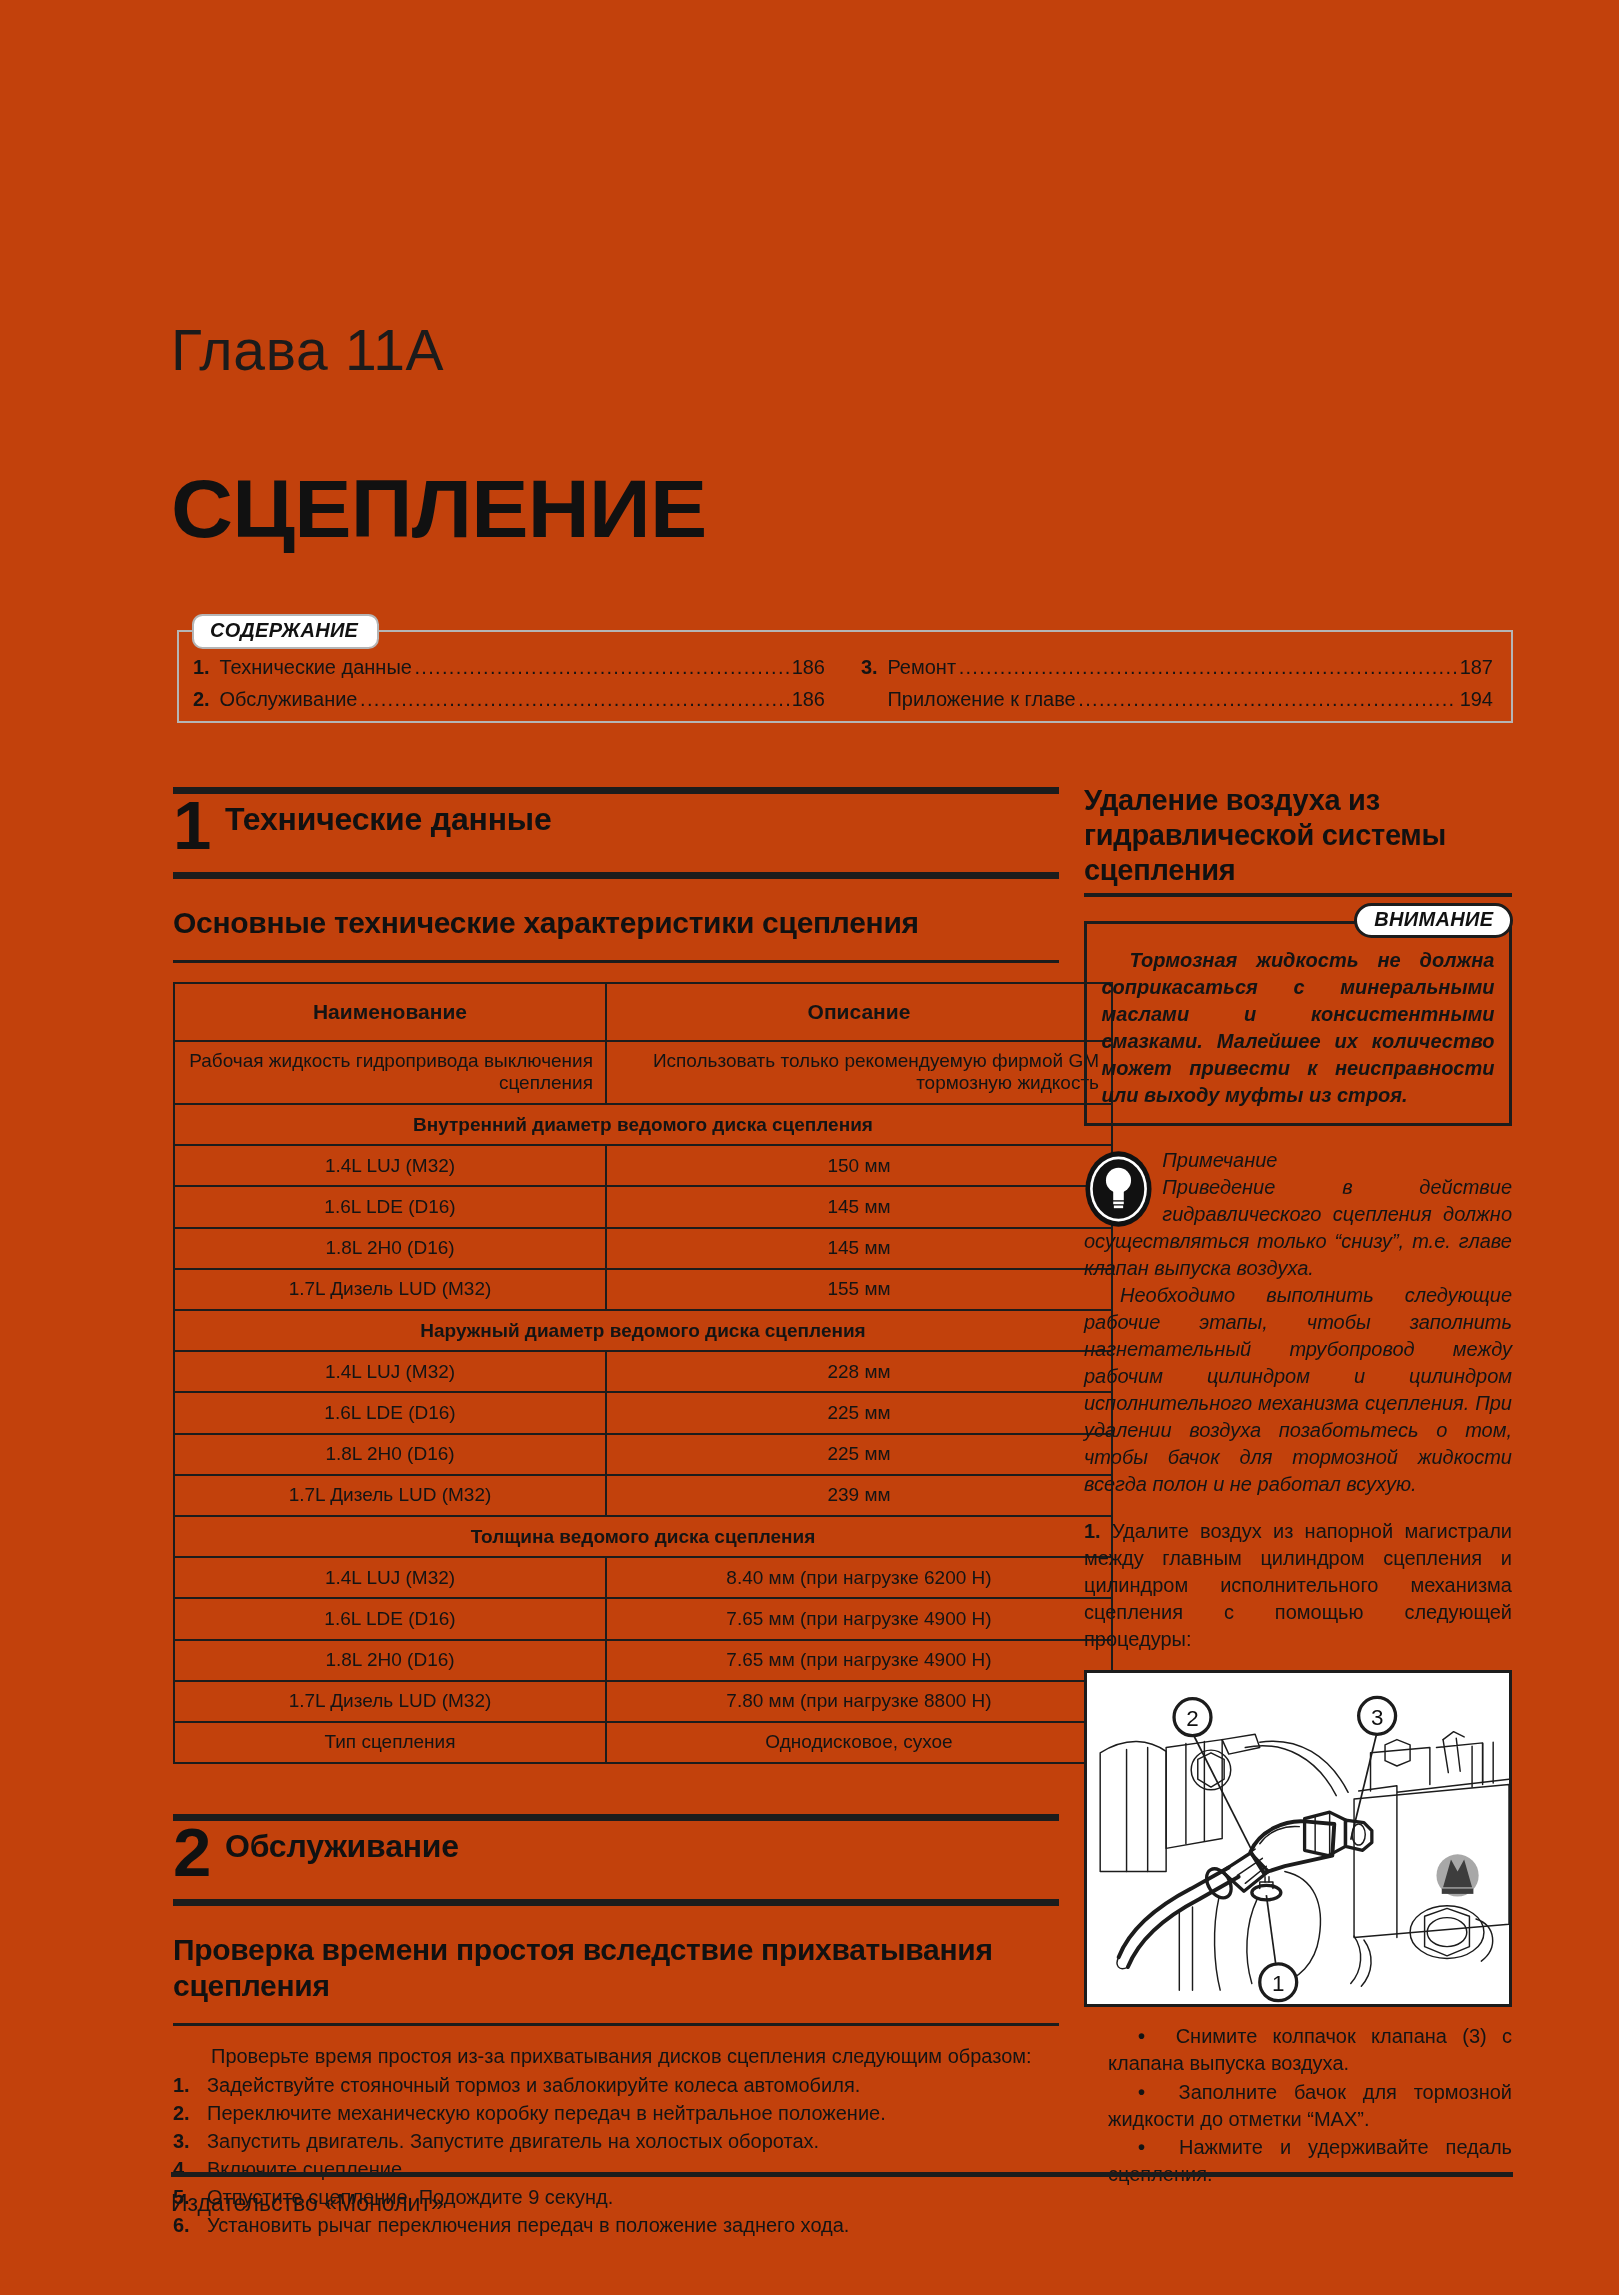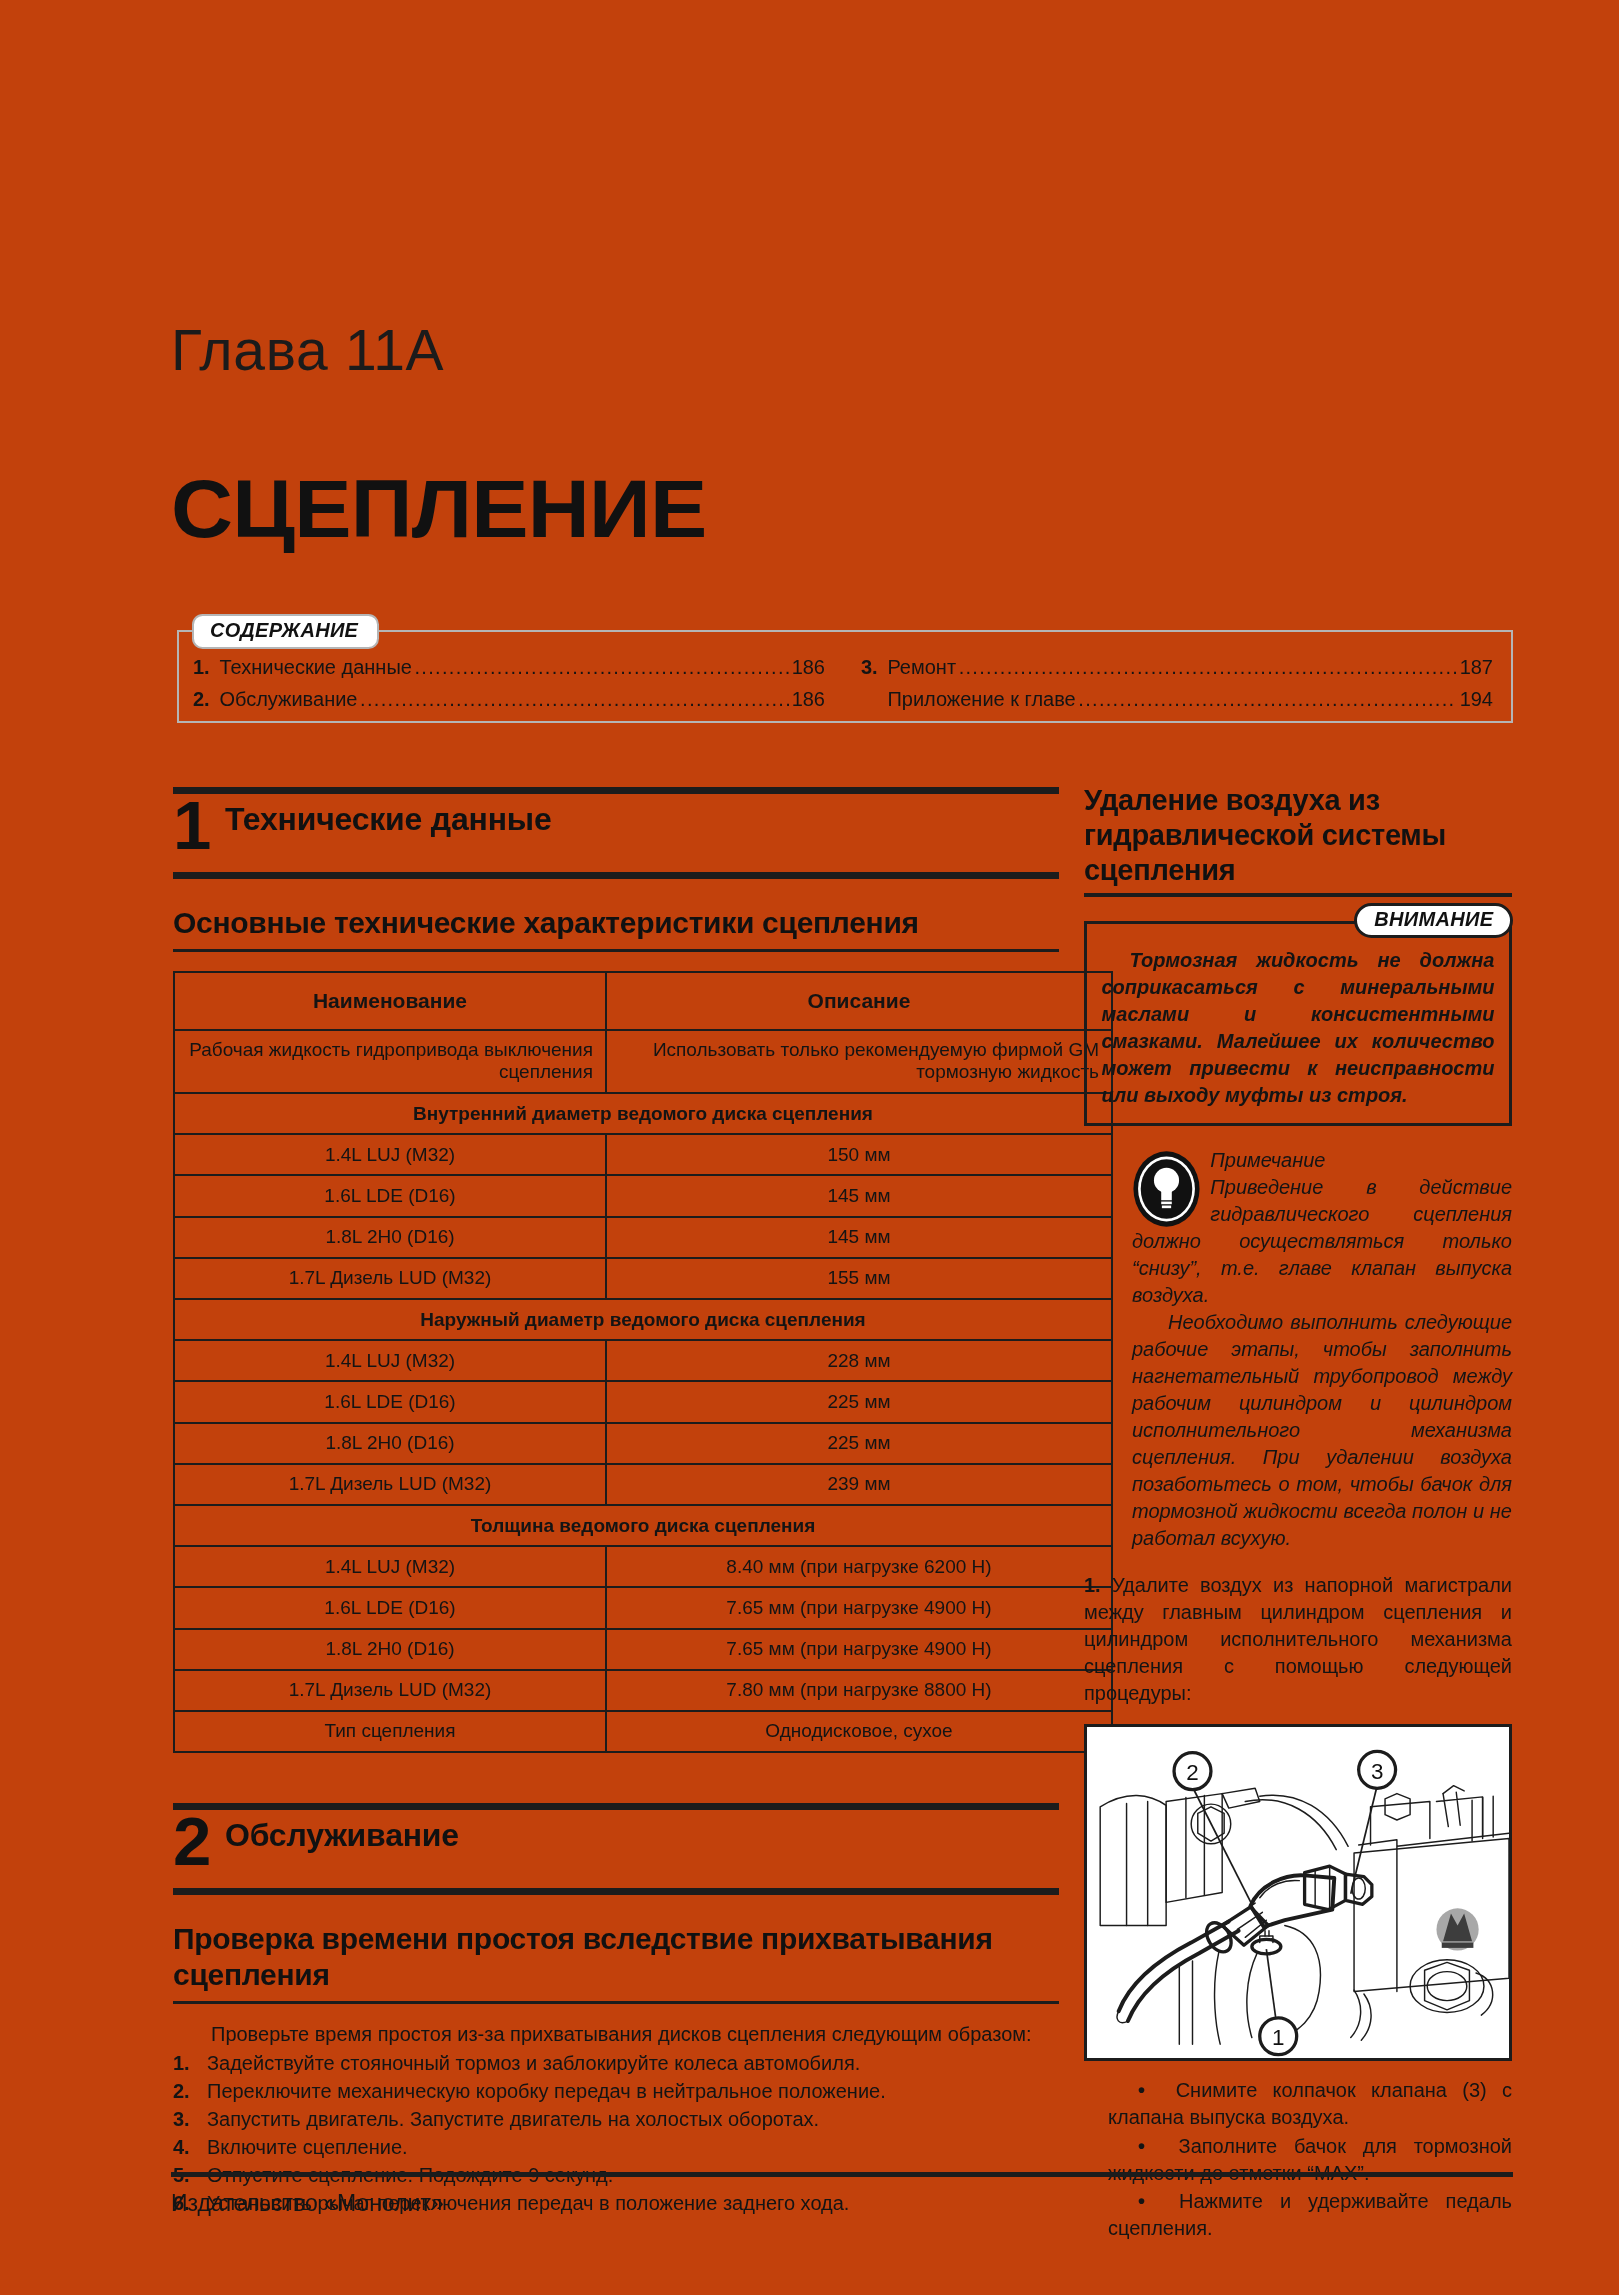--- a/index.html
+++ b/index.html
@@ -151,7 +151,7 @@
     letter-spacing: -0.3px;
     color: #111111;
     padding-top: 26.4px;
-    padding-bottom: 8px;
+    padding-bottom: 19px;
     border-bottom: 3.3px solid #1c1c1c;
     line-height: 36px;
   }

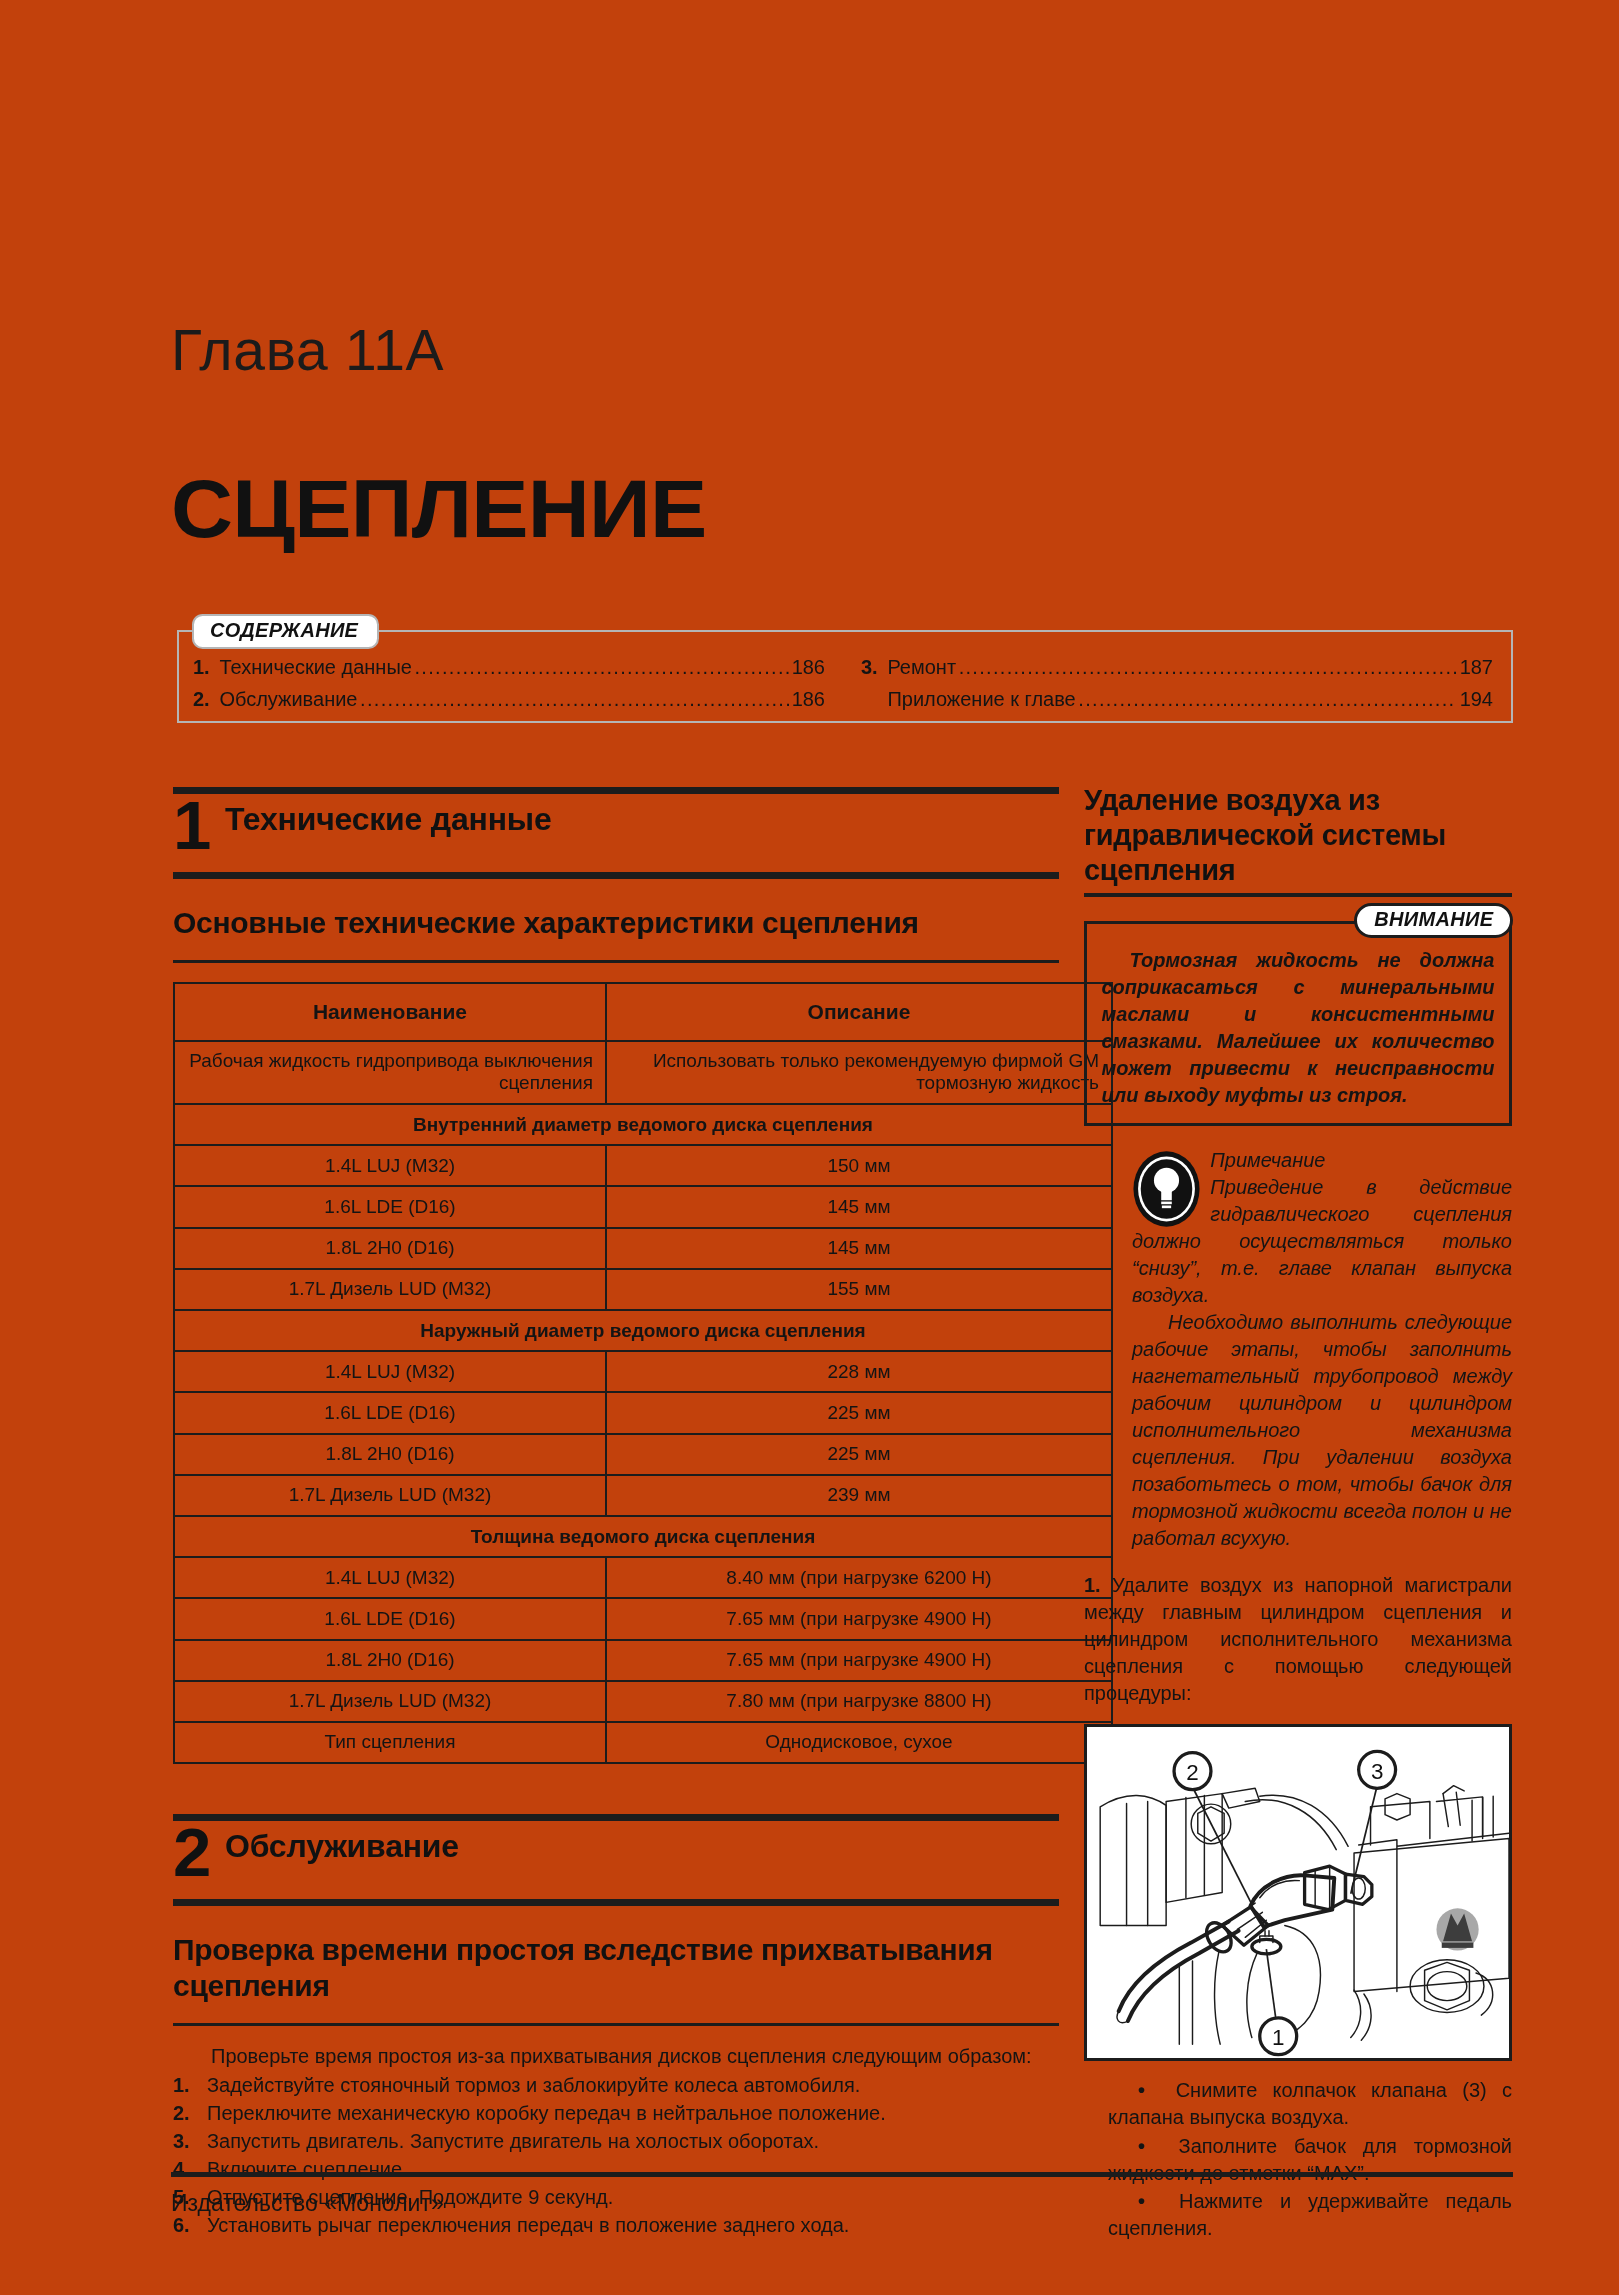--- a/index.html
+++ b/index.html
@@ -256,7 +256,6 @@
   .note-block {
     margin-top: 21px;
     position: relative;
-    margin-left: 48px;
   }
   .note-icon {
     float: left;

